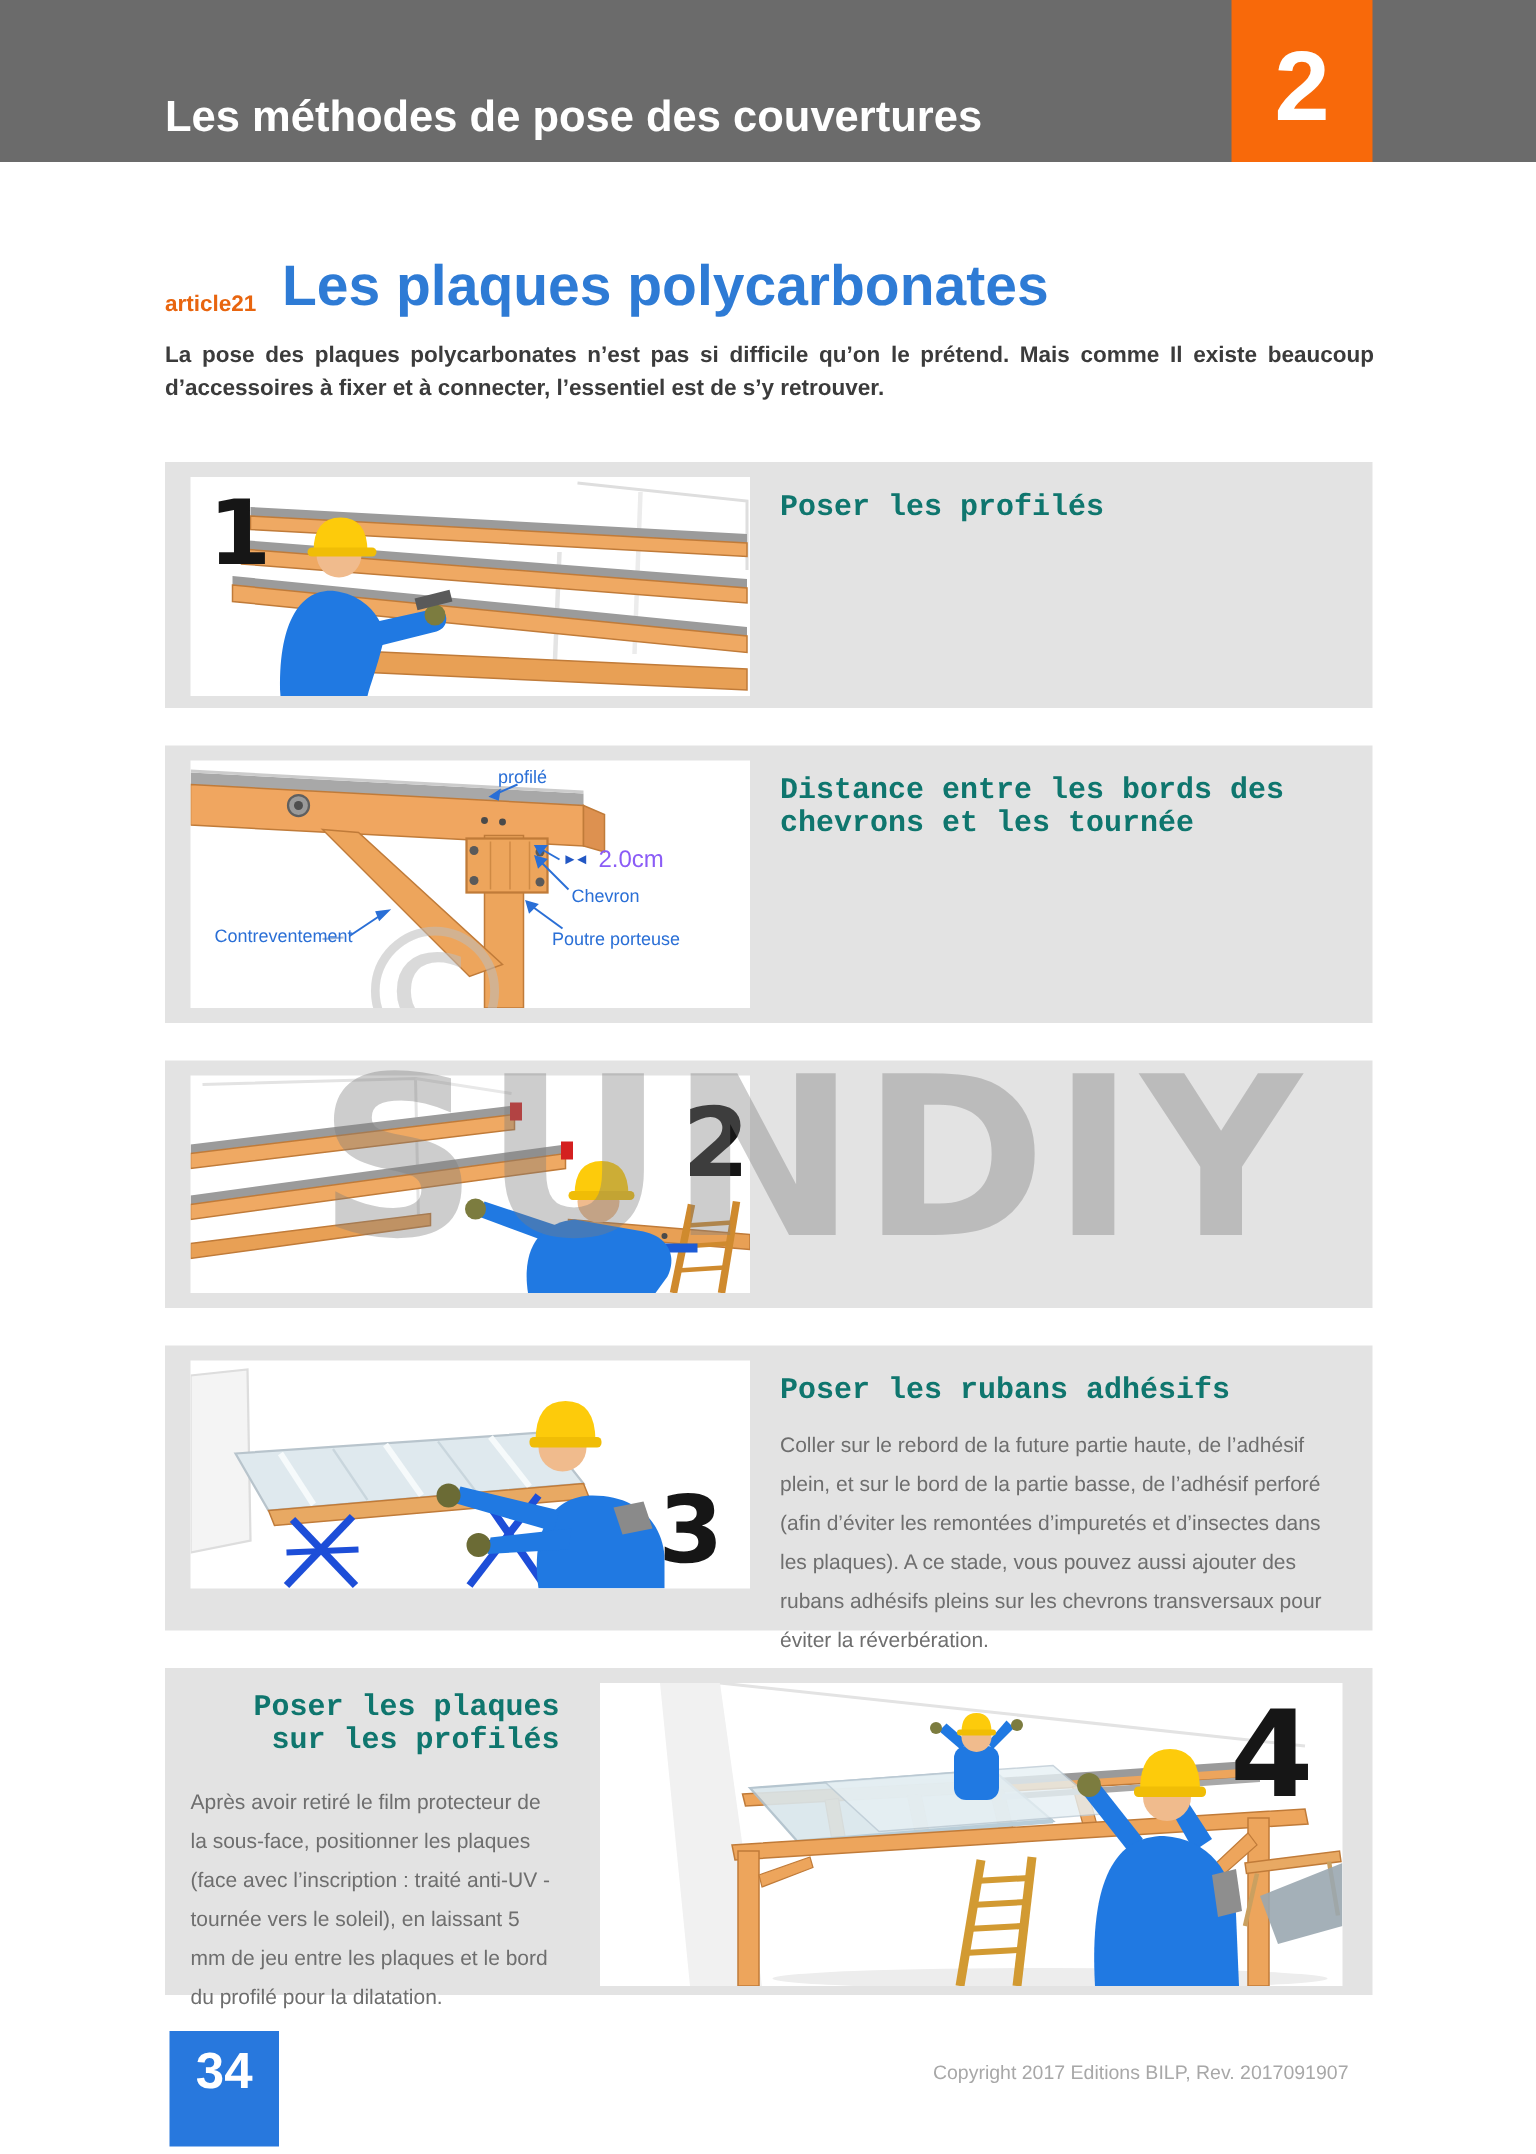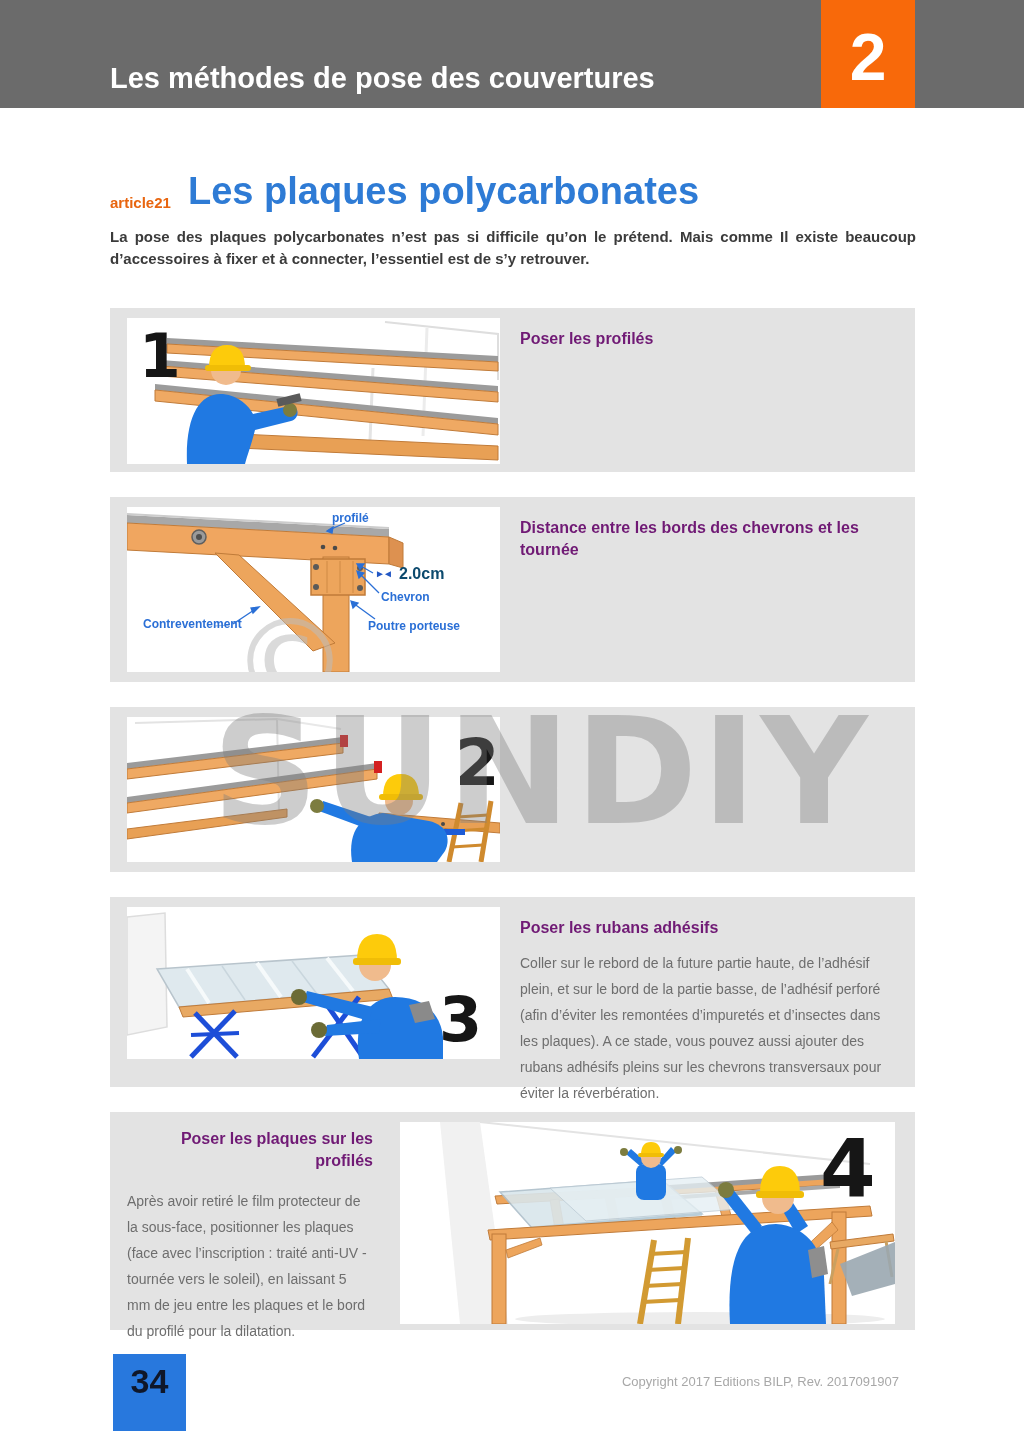--- a/index.html
+++ b/index.html
@@ -28,7 +28,7 @@
   .i1{height:146px;} .i2{height:165px;} .i3{height:145px;} .i4{height:152px;}
   .i5{left:290px;top:10px;width:495px;height:202px;}
   .ptext{position:absolute;left:410px;top:20px;width:378px;}
-  .pheading{margin:0;font-size:16px;font-weight:700;color:#701a75;line-height:22px;}
+  .pheading{margin:0;font-size:20px;font-weight:700;color:#0f766e;line-height:22px;font-family:Liberation Mono, monospace;}
   .pbody{margin:11px 0 0 0;font-size:14px;color:#6e6e6e;line-height:26px;}
   .p5text{position:absolute;left:17px;top:16px;width:246px;}
   .p5text .pheading{text-align:right;}

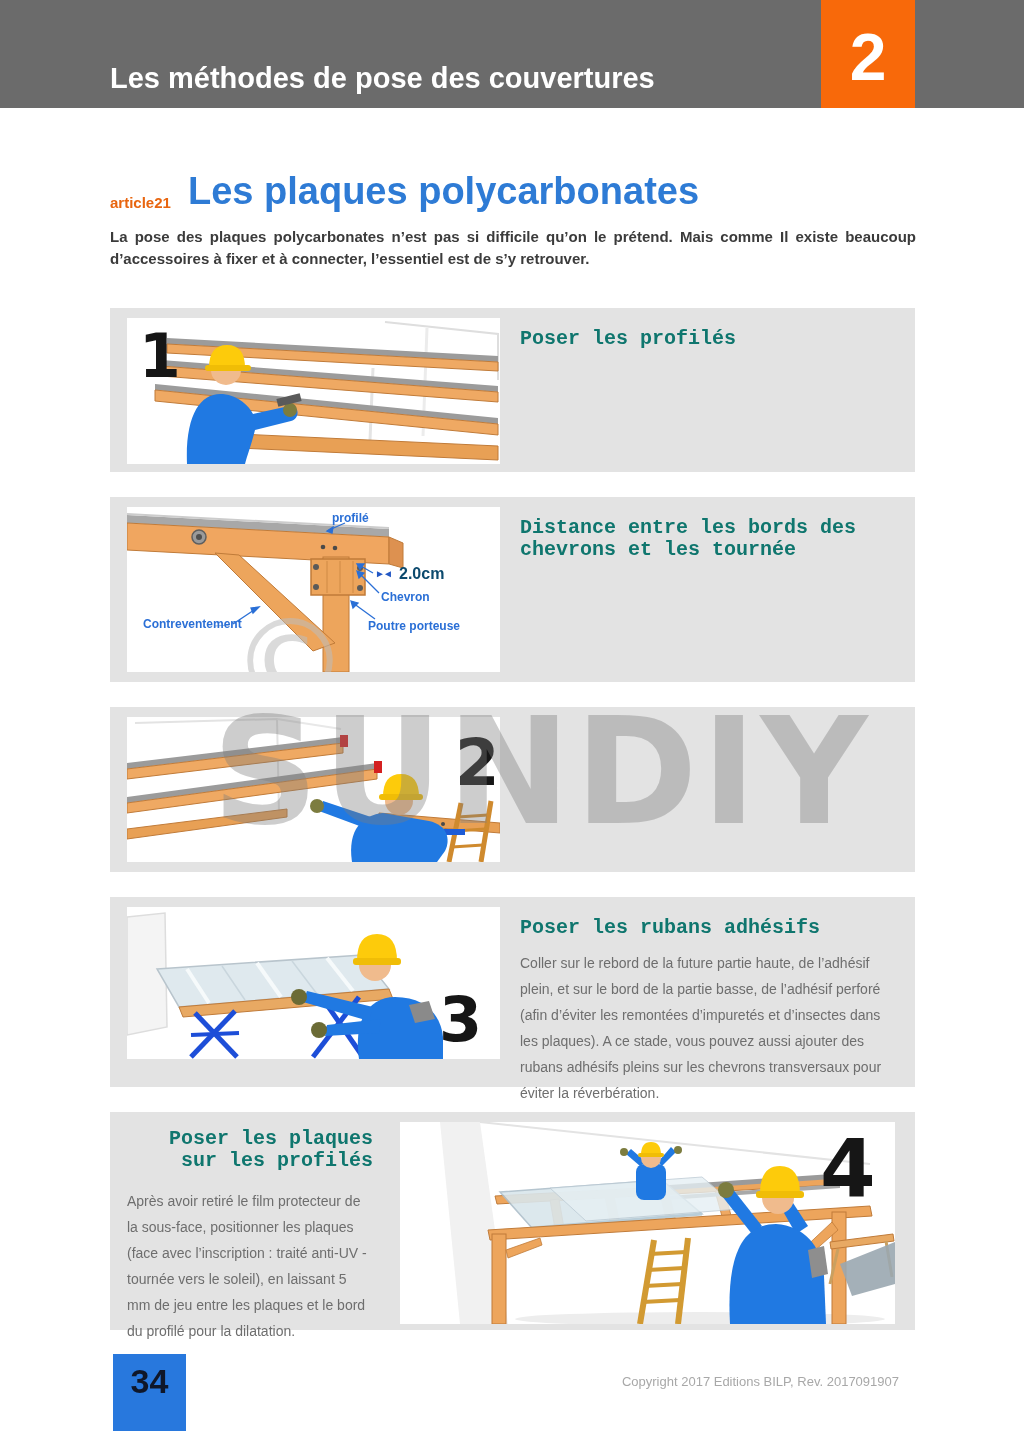--- a/index.html
+++ b/index.html
@@ -41,7 +41,7 @@
   .sn3{left:312px;top:82px;font-size:62px;}
   .sn4{left:420px;top:8px;font-size:80px;}
   
-  .dlabel{position:absolute;font-size:12px;font-weight:700;color:#2a6fd6;white-space:nowrap;}
+  .dlabel{position:absolute;font-size:12px;font-weight:400;color:#2a6fd6;white-space:nowrap;}
   .dl-profile{left:205px;top:4px;}
   .dl-dim{left:272px;top:58px;font-size:16px;color:#0c4a6e;}
   .dl-dim-icon{position:absolute;left:248px;top:61px;font-size:10px;color:#2257c4;letter-spacing:-2px;}

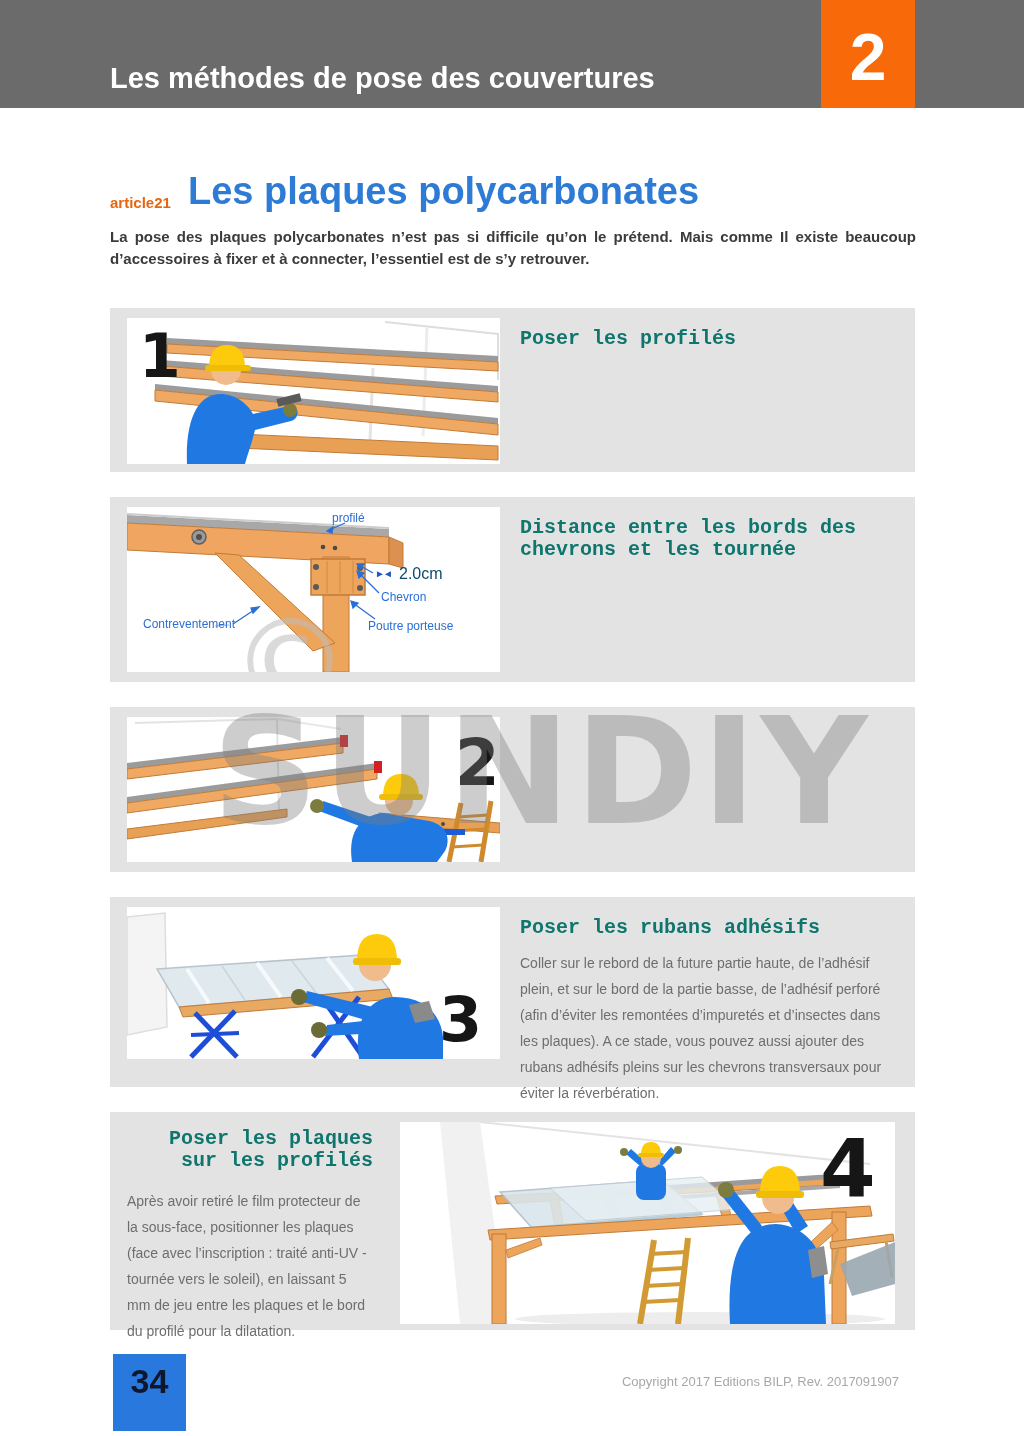--- a/index.html
+++ b/index.html
@@ -43,7 +43,7 @@
   
   .dlabel{position:absolute;font-size:12px;font-weight:400;color:#2a6fd6;white-space:nowrap;}
   .dl-profile{left:205px;top:4px;}
-  .dl-dim{left:272px;top:58px;font-size:16px;color:#0c4a6e;}
+  .dl-dim{left:272px;top:58px;font-size:16px;color:#8b5cf6;}
   .dl-dim-icon{position:absolute;left:248px;top:61px;font-size:10px;color:#2257c4;letter-spacing:-2px;}
   .dl-chevron{left:254px;top:83px;}
   .dl-bracing{left:16px;top:110px;}

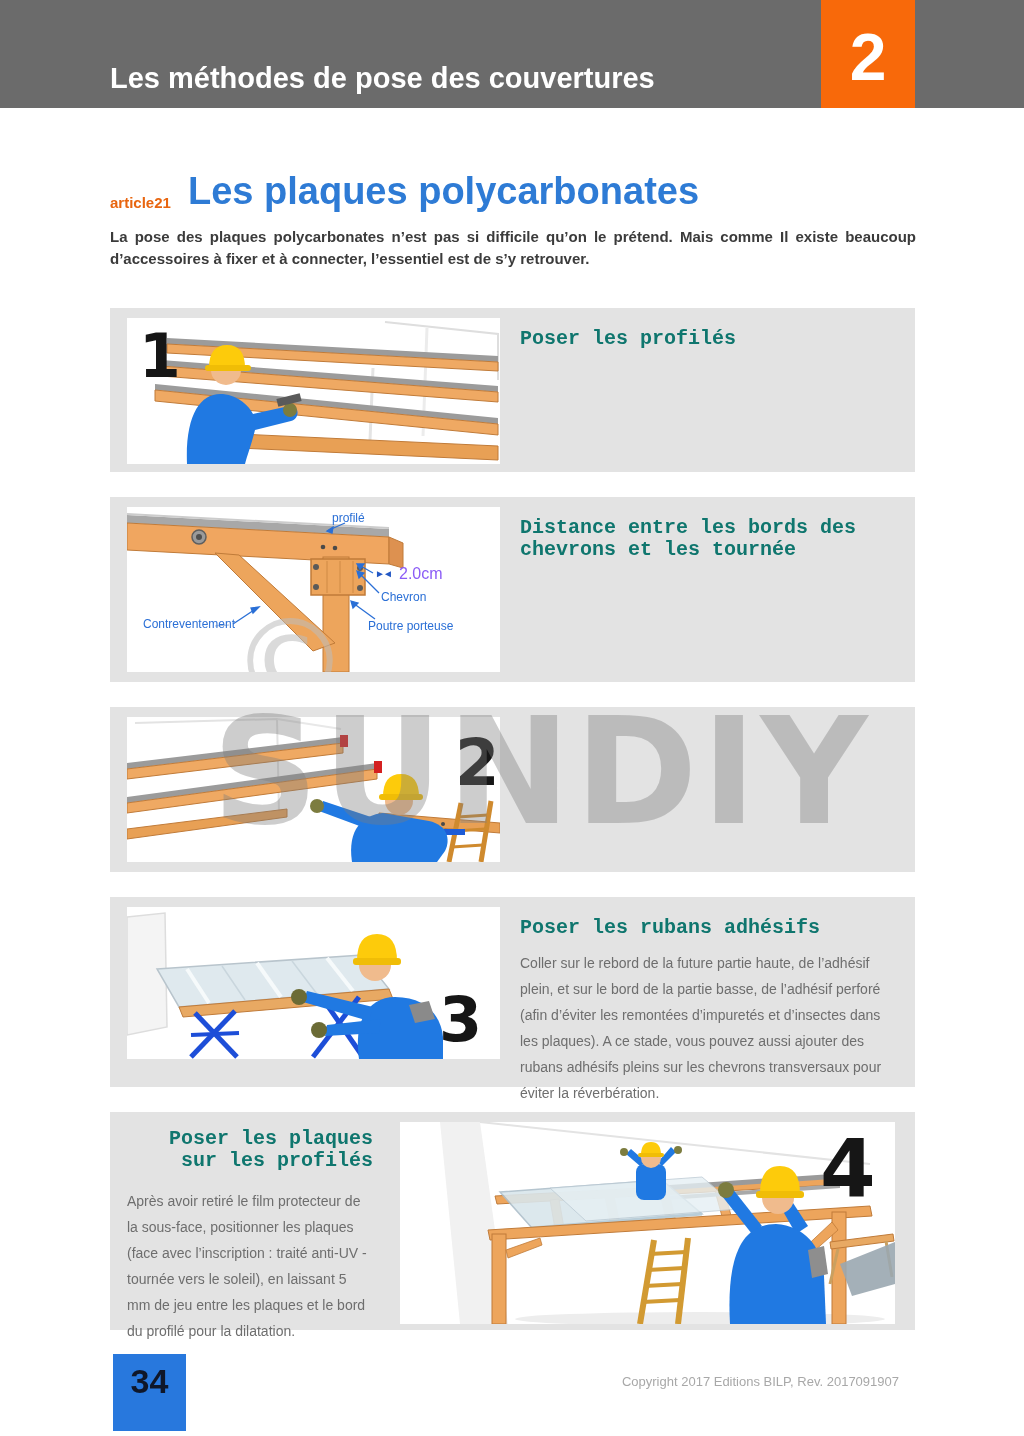--- a/index.html
+++ b/index.html
@@ -57,7 +57,7 @@
   
   .page-num-box{position:absolute;left:113px;top:1354px;width:73px;height:77px;background:#2878dd;
                 display:flex;justify-content:center;}
-  .page-num{font-size:34px;font-weight:700;color:#0f172a;margin-top:8px;}
+  .page-num{font-size:34px;font-weight:700;color:#ffffff;margin-top:8px;}
   .copyright{position:absolute;right:125px;top:1374px;font-size:13px;color:#a8a8a8;}
 </style>
 </head>

